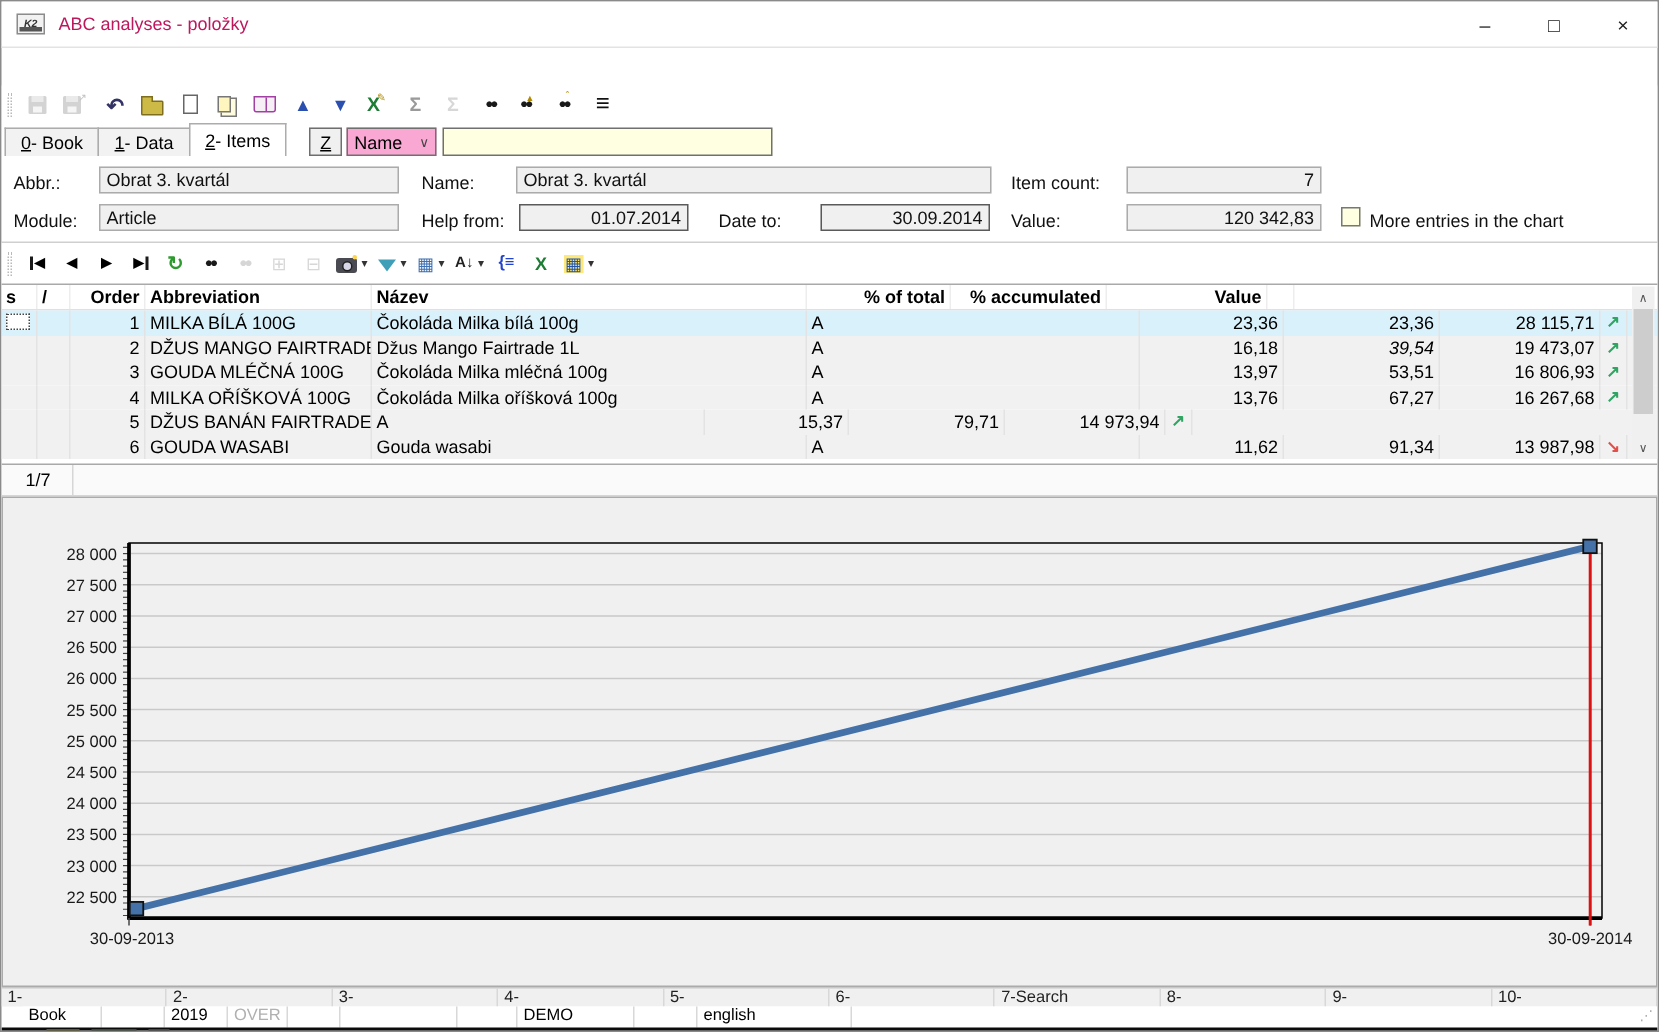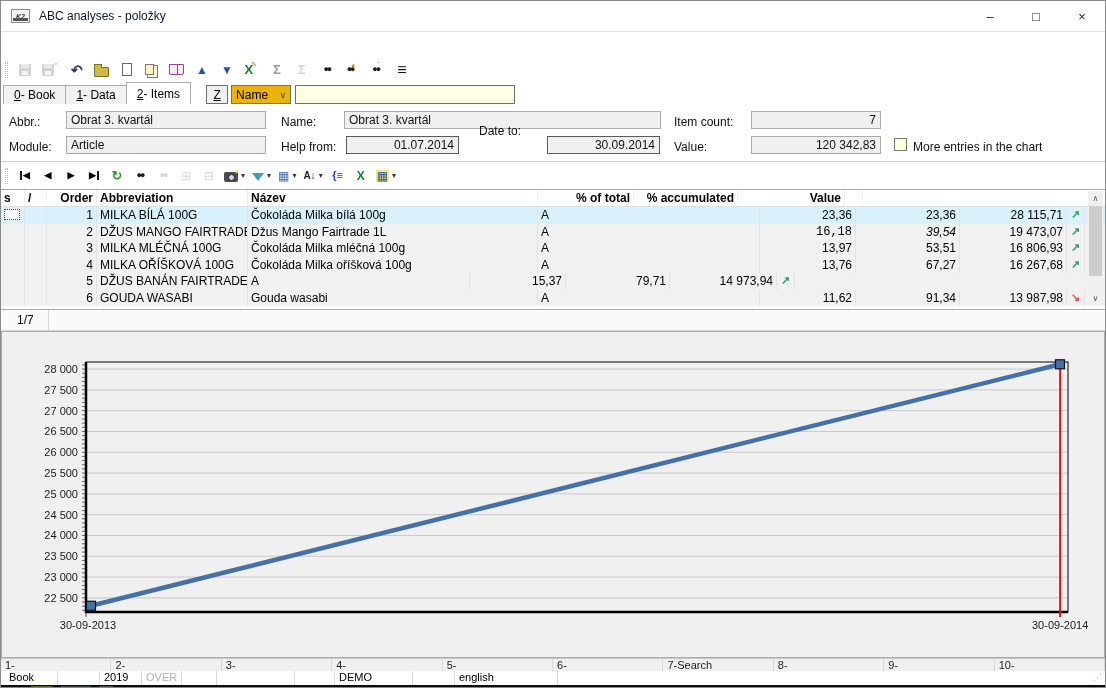--- a/index.html
+++ b/index.html
@@ -14,7 +14,7 @@
   .appicon{width:19px;height:14px;margin:0 9px 0 10px;background:#f2f2f2;border:1px solid #8c8c8c;position:relative;display:flex;align-items:center;justify-content:center;}
   .appicon span{font-size:7px;font-weight:bold;font-style:italic;color:#333;}
   .appicon:after{content:"";position:absolute;left:1px;right:1px;bottom:1px;height:3px;background:#555;}
-  .title-text{font-size:12px;color:#0f172a;}
+  .title-text{font-size:12px;color:#be185d;}
   .wincontrols{margin-left:auto;display:flex;height:31px;}
   .winbtn{width:46px;height:31px;display:flex;align-items:center;justify-content:center;font-size:13px;color:#222;}
   

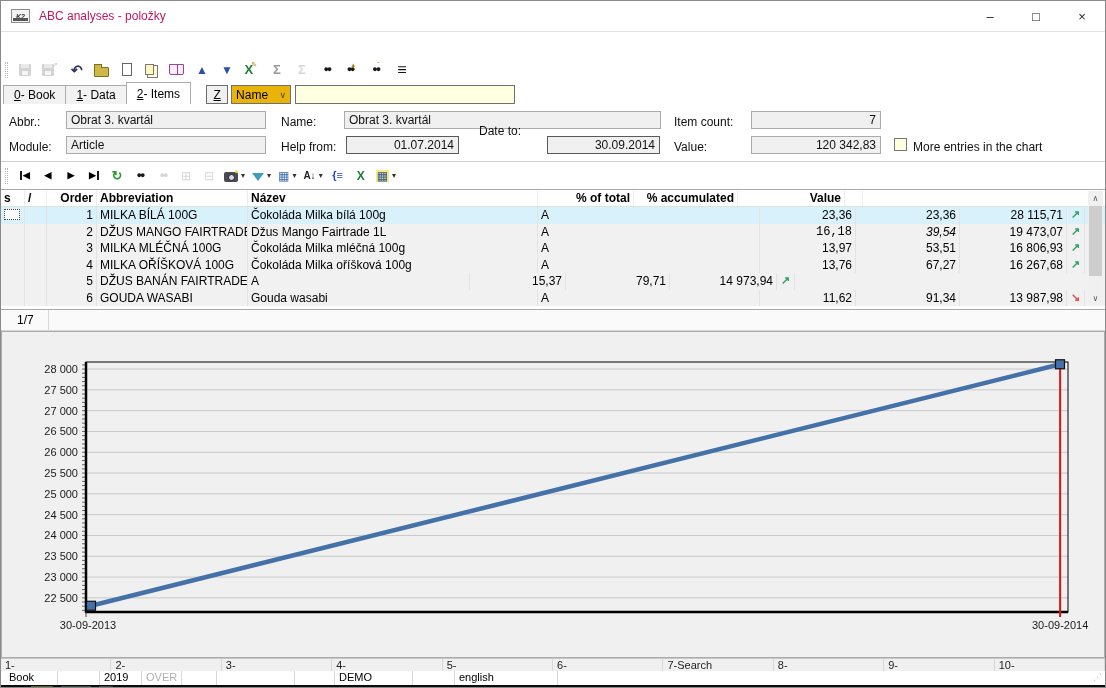--- a/index.html
+++ b/index.html
@@ -51,7 +51,7 @@
   .tab.active{height:22px;background:#fff;z-index:2;position:relative;}
   .tab u,.zbtn u{text-decoration:underline;}
   .zbtn{margin-left:16px;width:22px;height:19px;border:1px solid #6e6e6e;background:#f0f0f0;display:flex;align-items:center;justify-content:center;font-size:12px;}
-  .dropdown{margin-left:3px;width:60px;height:19px;border:1px solid #707070;background:#eab308;display:flex;align-items:center;font-size:12px;padding:0 4px;}
+  .dropdown{margin-left:3px;width:60px;height:19px;border:1px solid #707070;background:#f9a8d4;display:flex;align-items:center;font-size:12px;padding:0 4px;}
   .dropdown .dd-caret{margin-left:auto;font-size:9px;color:#444;}
   .search-input{margin-left:4px;width:220px;height:19px;border:1px solid #707070;background:#ffffe1;font-size:12px;padding:0 4px;font-family:"Liberation Sans",sans-serif;}
   

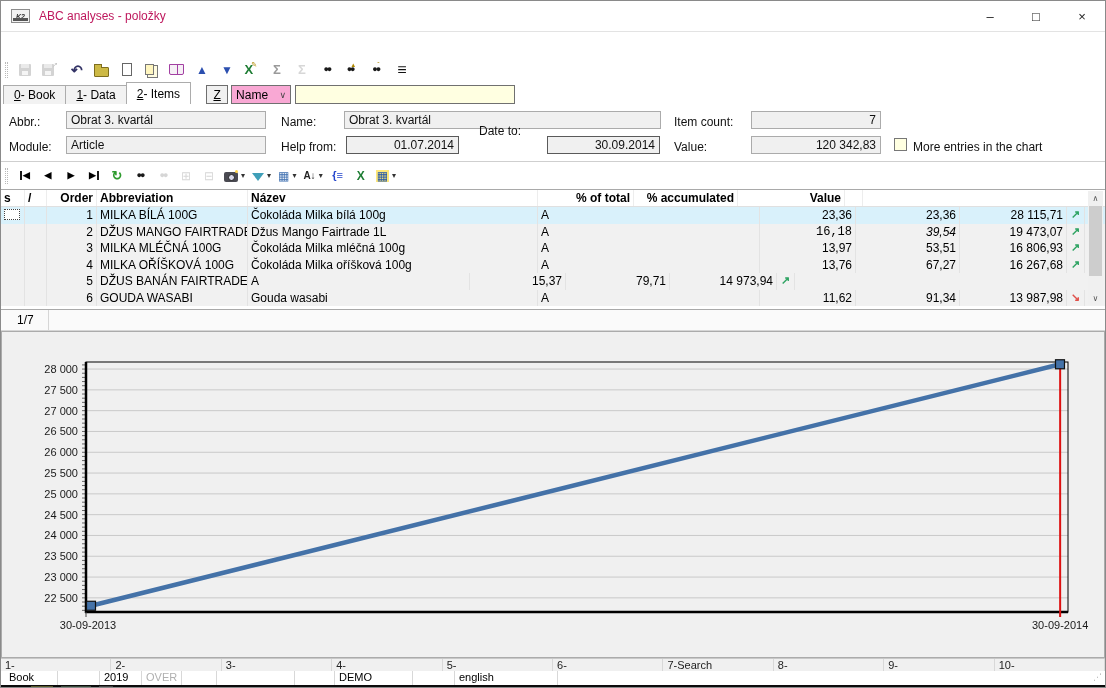--- a/index.html
+++ b/index.html
@@ -195,7 +195,7 @@
     <input class="finput" style="left: 343px; top: 7px; width: 317px;" value="Obrat 3. kvartál">
     <div class="flabel" style="left:280px;top:36px;">Help from:</div>
     <input class="finput dark r" style="left: 345px; top: 32px; width: 113px;" value="01.07.2014">
-    <div class="flabel" style="left:478px;top:20px;">Date to:</div>
+    <div class="flabel" style="left:478px;top:36px;">Date to:</div>
     <input class="finput dark r" style="left: 546px; top: 32px; width: 113px;" value="30.09.2014">
 
     <div class="flabel" style="left:673px;top:11px;">Item count:</div>

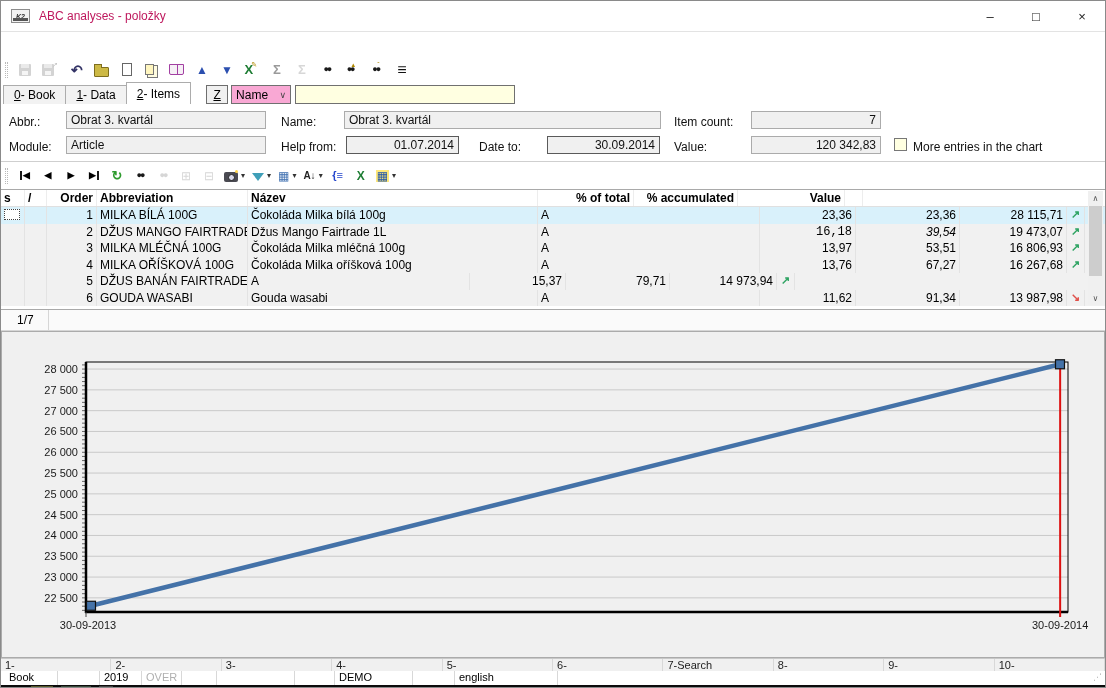--- a/index.html
+++ b/index.html
@@ -300,7 +300,7 @@
             <div class="c" style="width: 151px;">DŽUS MANGO FAIRTRADE</div>
             <div class="c" style="width: 290px;">Džus Mango Fairtrade 1L</div>
             <div class="c" style="width: 222px;">A</div>
-            <div class="c al-r" style="width: 96px; font-family: Liberation Mono, monospace;">16,18</div>
+            <div class="c al-r" style="width: 96px;">16,18</div>
             <div class="c al-r" style="width: 104px; font-style: italic;">39,54</div>
             <div class="c al-r" style="width: 107px;">19 473,07</div>
             <div class="c trend" style="width: 18px; color: rgb(47, 164, 99);">↗</div>

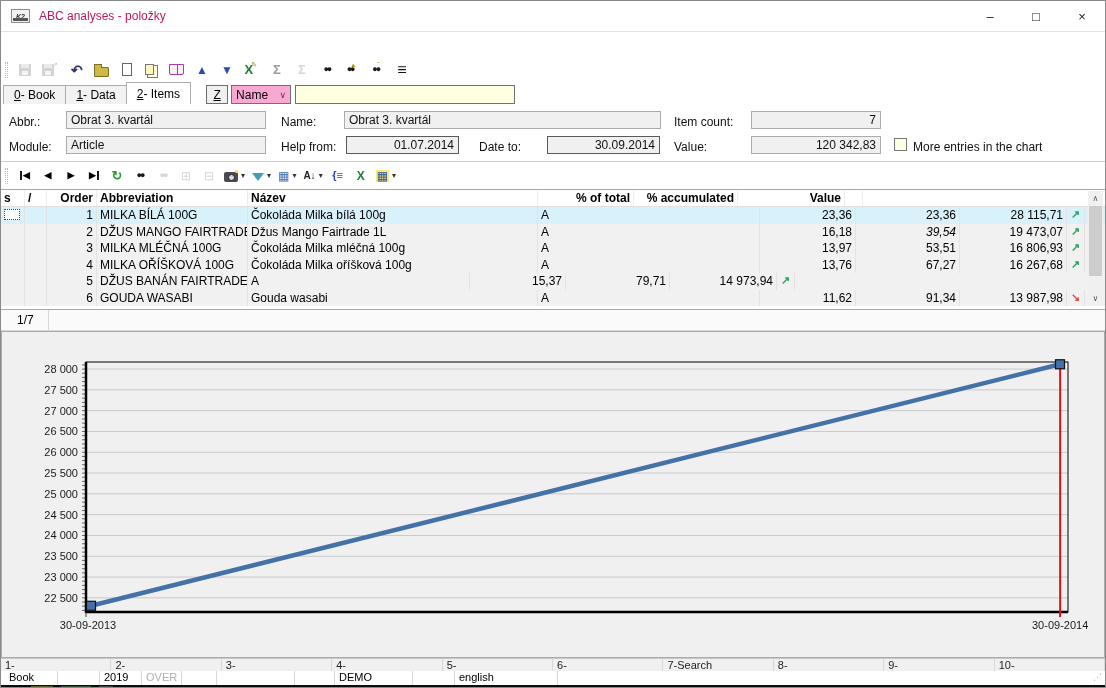--- a/index.html
+++ b/index.html
@@ -309,7 +309,7 @@
             <div class="c" style="width: 24px;"></div>
             <div class="c" style="width: 22px;"></div>
             <div class="c al-r" style="width: 50px;">3</div>
-            <div class="c" style="width: 151px;">MILKA MLÉČNÁ 100G</div>
+            <div class="c" style="width: 151px;">GOUDA MLÉČNÁ 100G</div>
             <div class="c" style="width: 290px;">Čokoláda Milka mléčná 100g</div>
             <div class="c" style="width: 222px;">A</div>
             <div class="c al-r" style="width: 96px;">13,97</div>

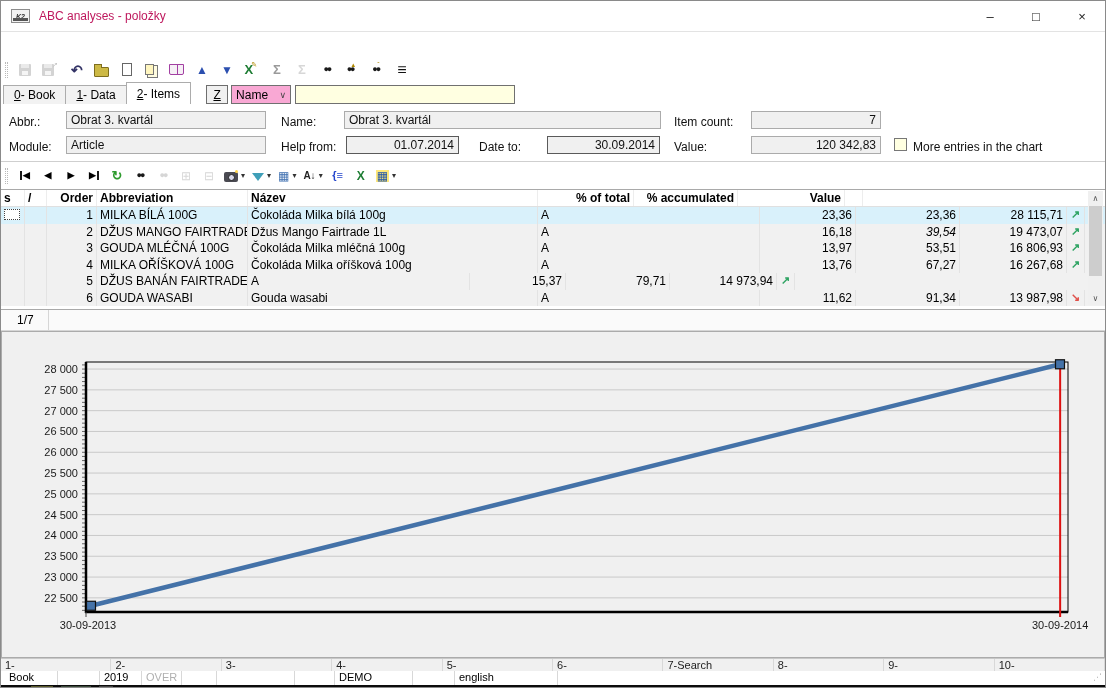--- a/index.html
+++ b/index.html
@@ -86,7 +86,7 @@
   
   .status1{position:absolute;top:657px;left:0;right:0;height:13px;background:#f0f0f0;border-top:1px solid #c8c8c8;display:flex;}
   .status1 .sc{flex:1;border-right:1px solid #d8d8d8;font-size:11px;padding:0 0 0 4px;color:#222;line-height:12px;}
-  .status2{position:absolute;top:670px;left:4px;right:0;height:14px;background:#fff;display:flex;}
+  .status2{position:absolute;top:670px;left:14px;right:0;height:14px;background:#fff;display:flex;}
   .status2 .sc{border-right:1px solid #d8d8d8;font-size:11px;padding:0 0 0 4px;line-height:13px;white-space:nowrap;overflow:hidden;}
   .status2 .sc.muted{color:#b0b0b0;}
   .grip{margin-left:auto;color:#aaa;font-size:9px;padding-right:3px;line-height:13px;}

